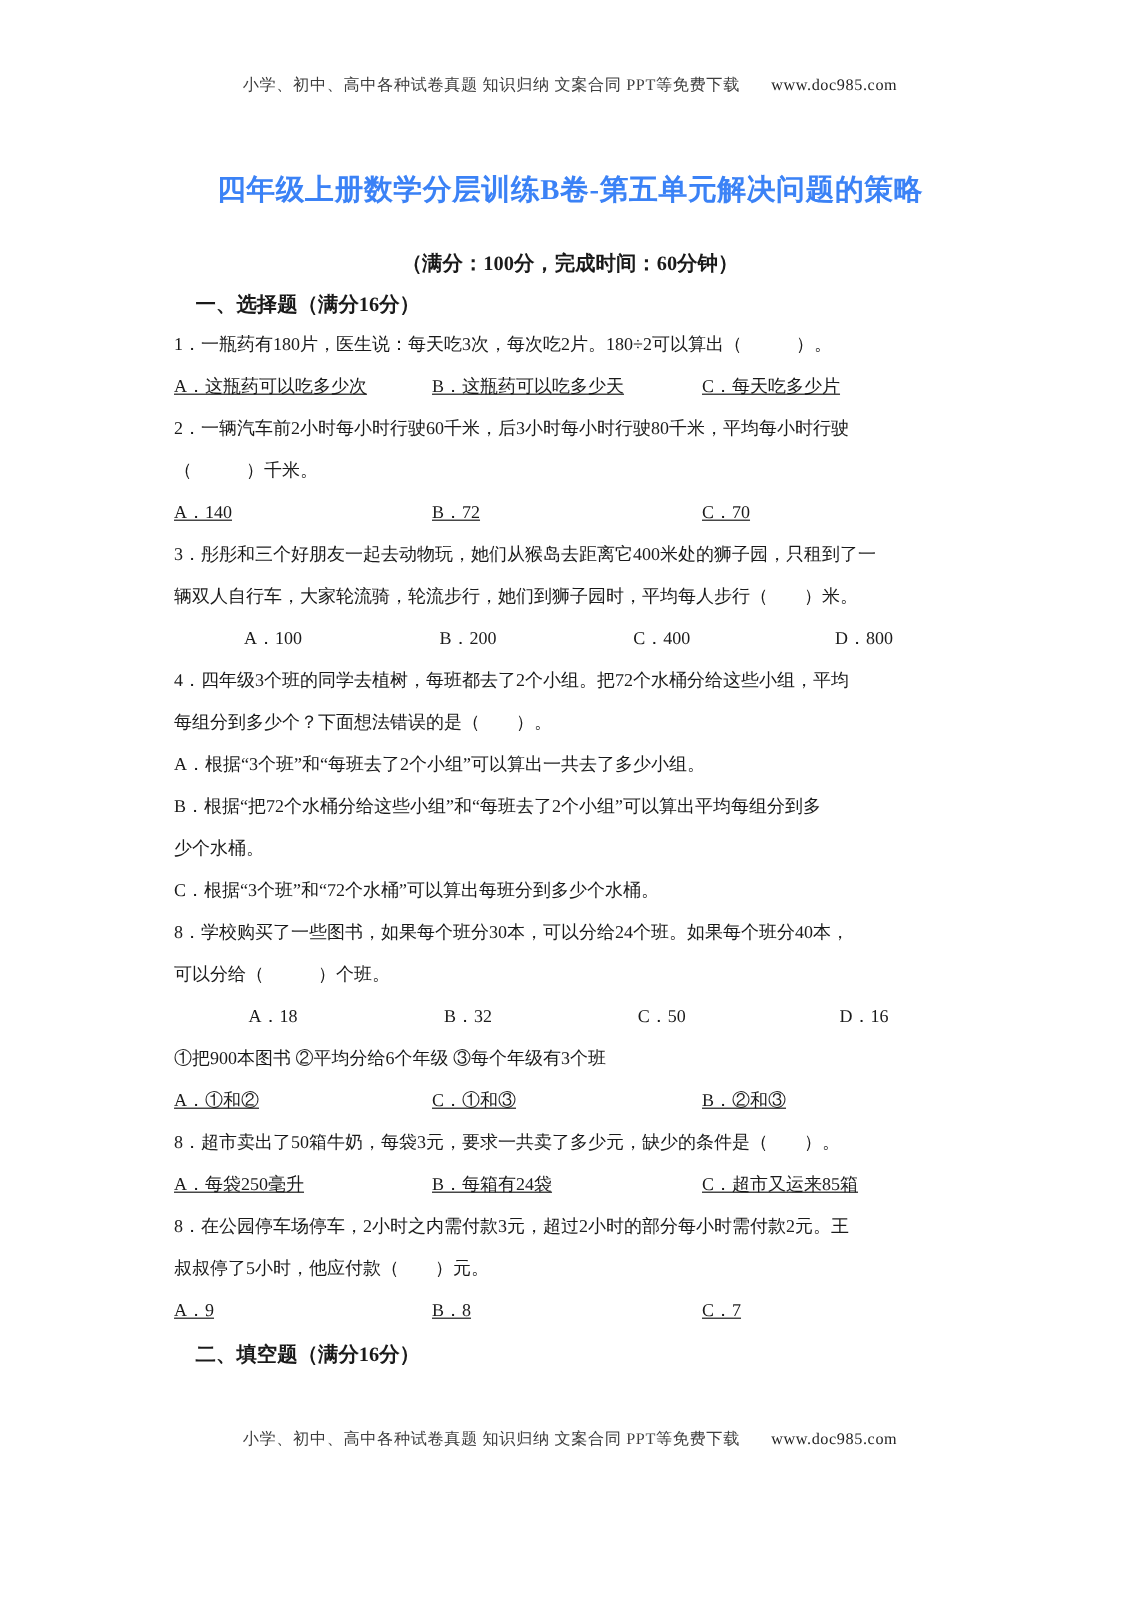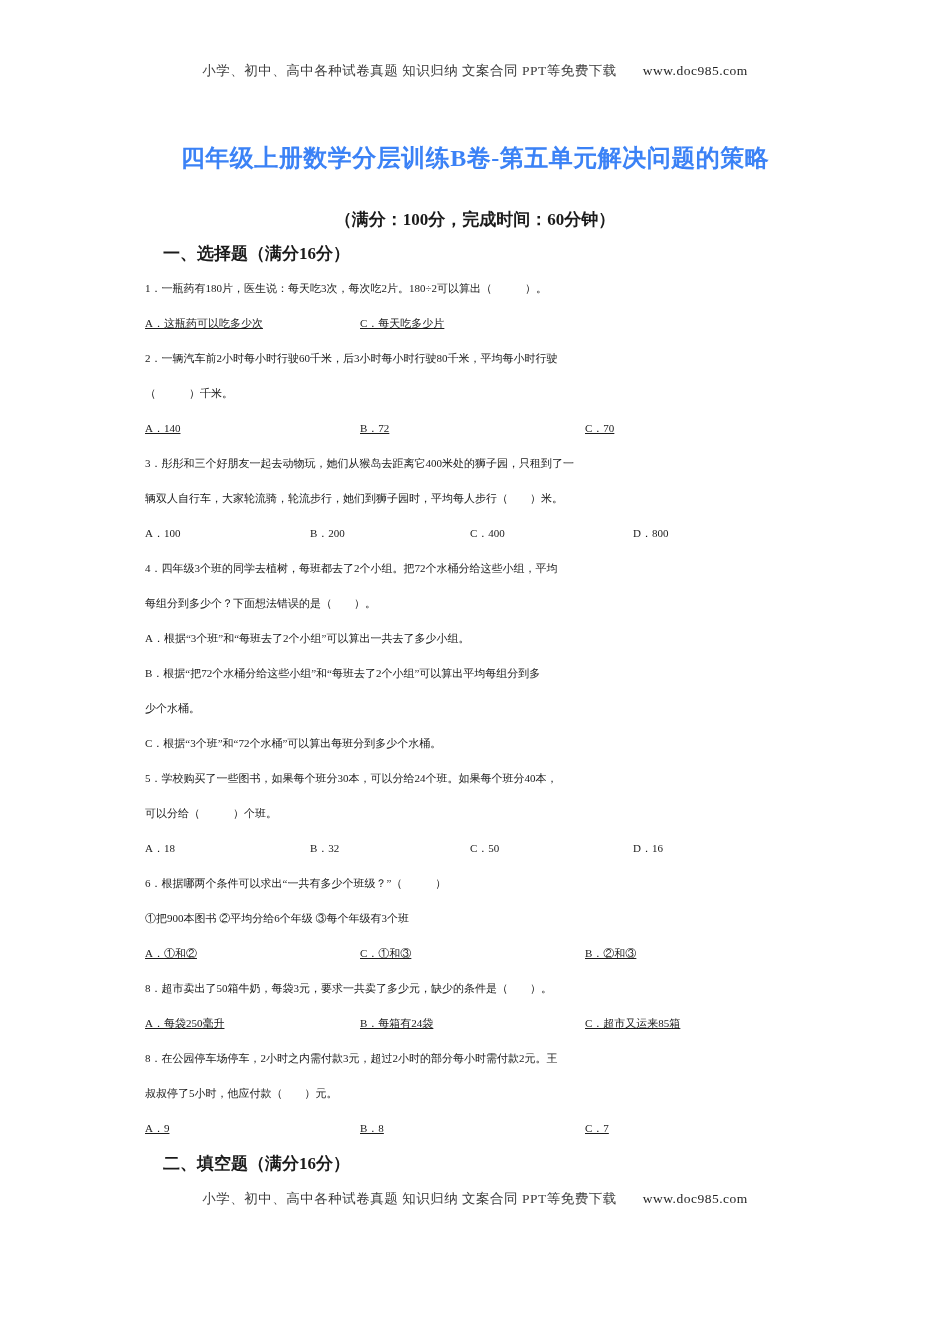--- a/index.html
+++ b/index.html
@@ -42,7 +42,7 @@
     position: absolute; top: 236px; left: 145px; width: 662px;
   }
   .line {
-    font-size: 11px;
+    font-size: 15px;
     line-height: 35px;
     height: 35px;
     white-space: nowrap;

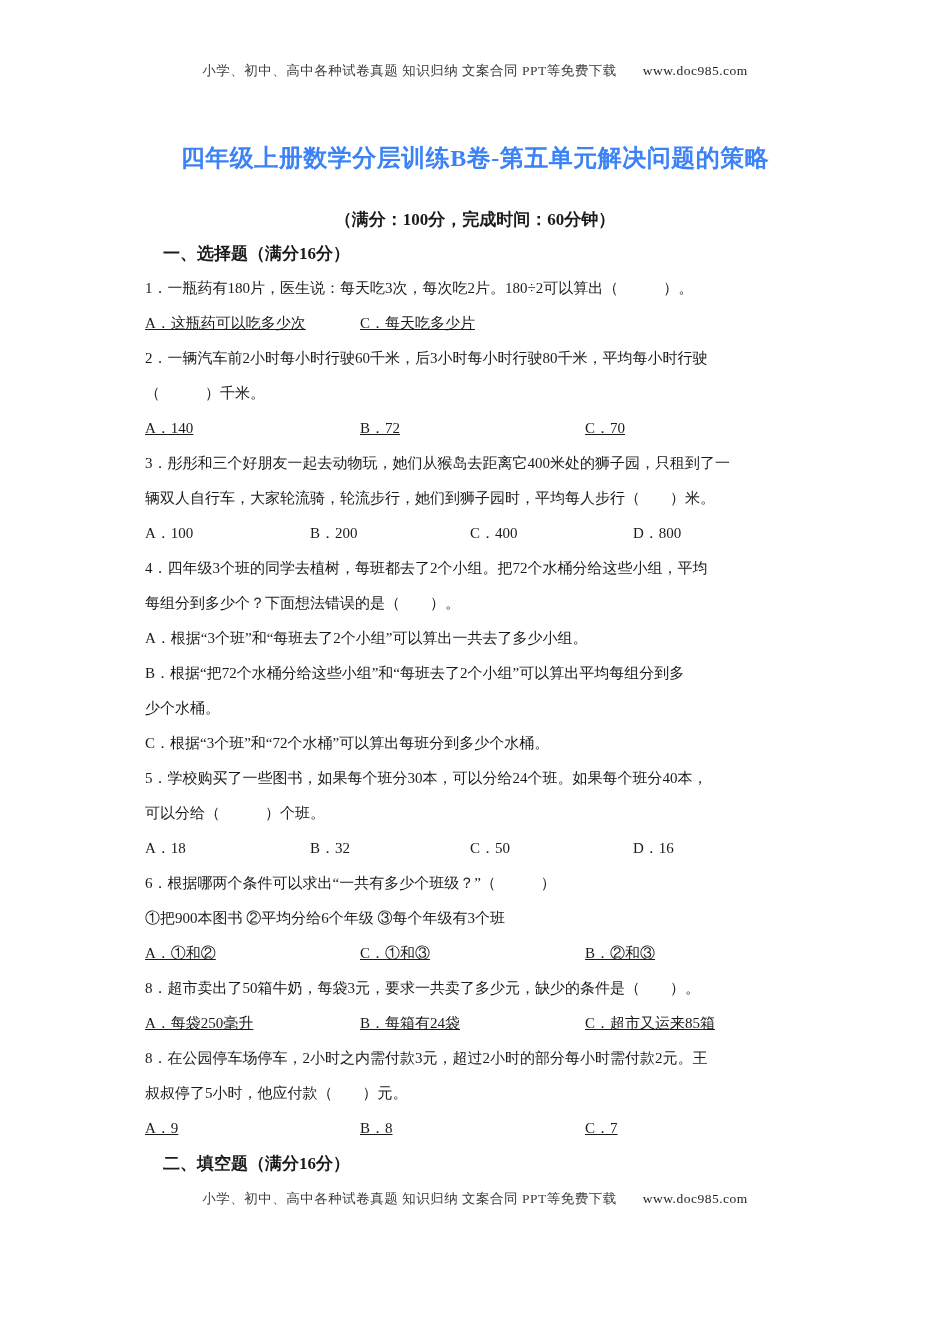--- a/index.html
+++ b/index.html
@@ -76,6 +76,7 @@
       <div class="line">1．一瓶药有180片，医生说：每天吃3次，每次吃2片。180÷2可以算出（　　　）。</div>
       <div class="line opts c3">
         <span>A．这瓶药可以吃多少次</span>
+        <span>B．这瓶药可以吃多少天</span>
         <span>C．每天吃多少片</span>
       </div>
     </div>

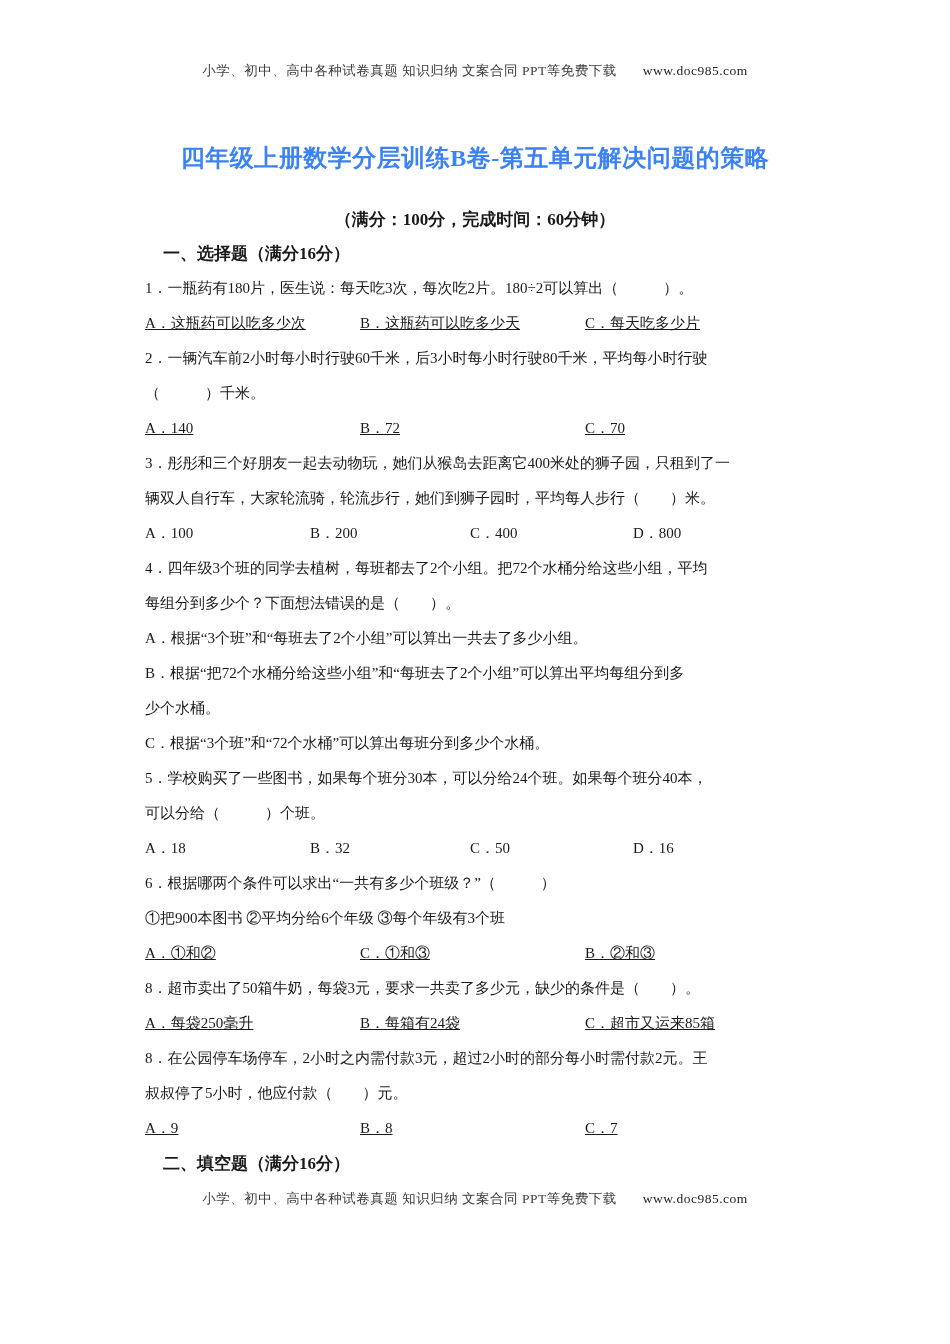--- a/index.html
+++ b/index.html
@@ -52,7 +52,7 @@
 
   .opts { display: grid; }
   .opts.c3 { grid-template-columns: 215px 225px auto; text-decoration: underline; }
-  .opts.c4 { grid-template-columns: 165px 160px 163px auto; }
+  .opts.c4 { grid-template-columns: 165px 160px 163px auto; text-align: center; }
   .opts span { display: block; }
 </style>
 </head>

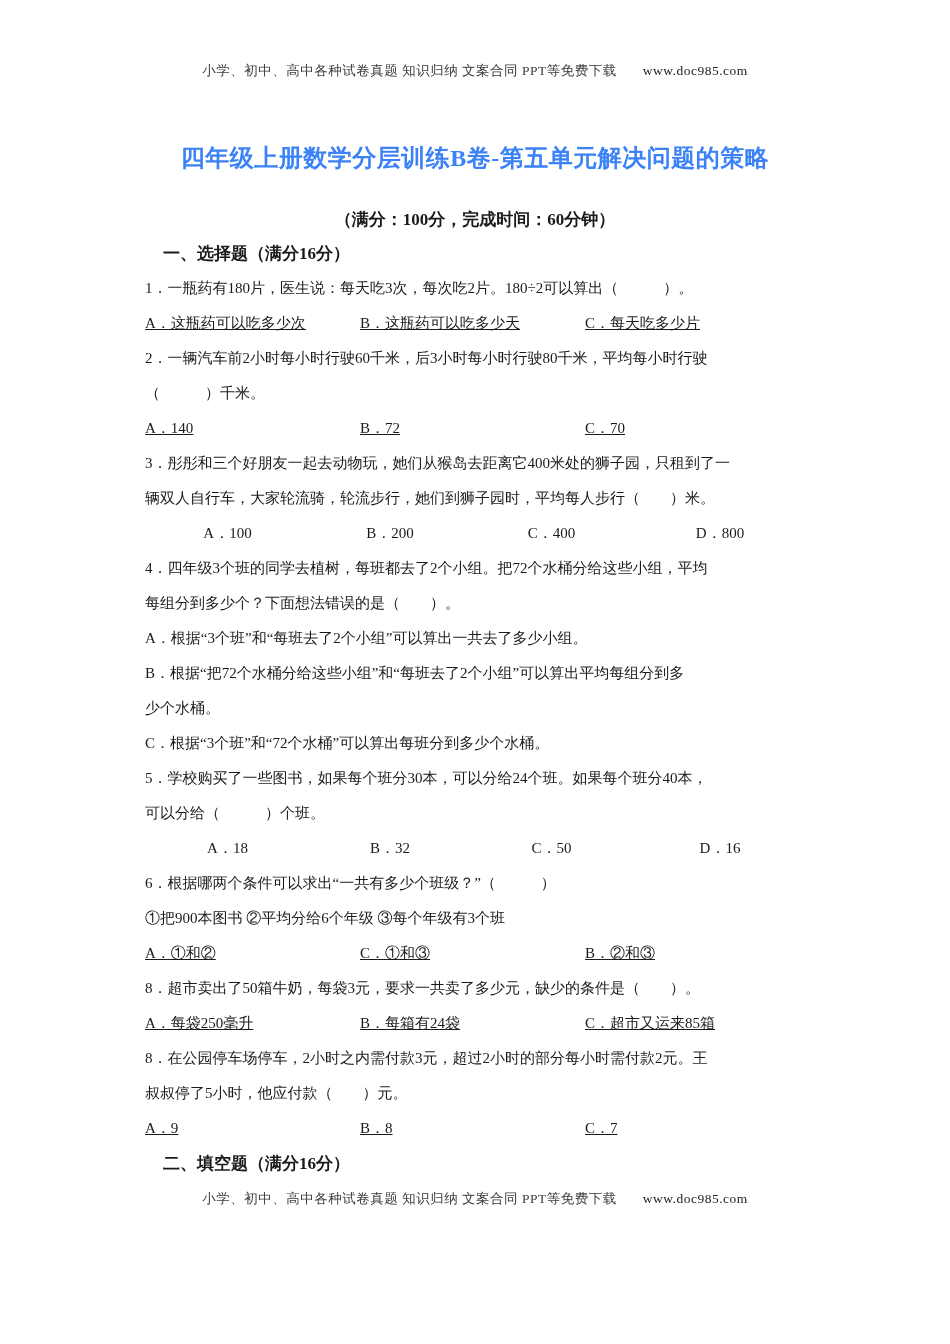--- a/index.html
+++ b/index.html
@@ -112,7 +112,7 @@
     </div>
 
     <div>
-      <div class="line">5．学校购买了一些图书，如果每个班分30本，可以分给24个班。如果每个班分40本，</div>
+      <div class="line">8．学校购买了一些图书，如果每个班分30本，可以分给24个班。如果每个班分40本，</div>
       <div class="line">可以分给（　　　）个班。</div>
       <div class="line opts c4">
         <span>A．18</span>

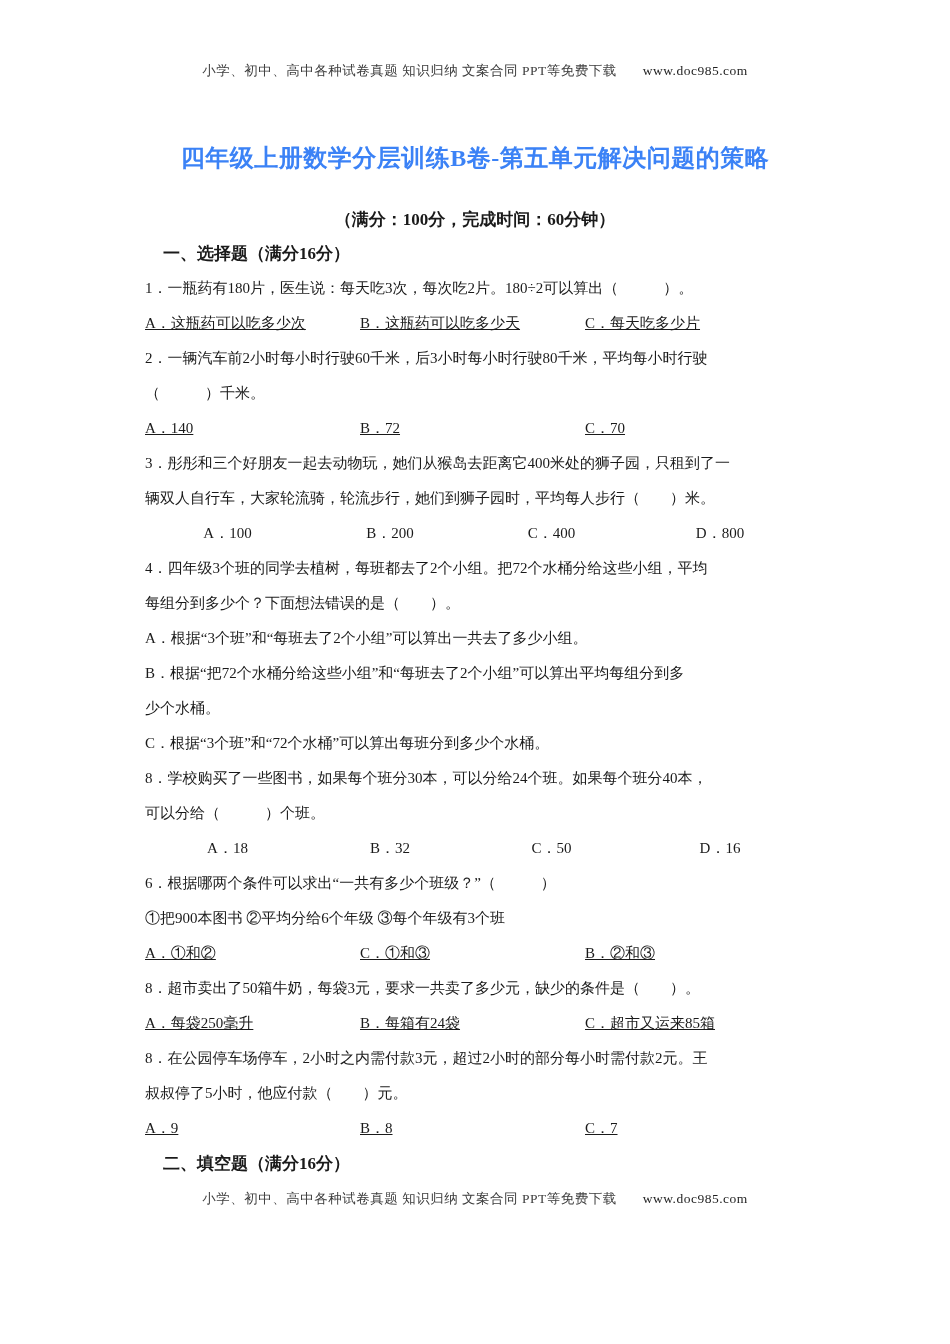--- a/index.html
+++ b/index.html
@@ -123,7 +123,6 @@
     </div>
 
     <div>
-      <div class="line">6．根据哪两个条件可以求出“一共有多少个班级？”（　　　）</div>
       <div class="line">①把900本图书 ②平均分给6个年级 ③每个年级有3个班</div>
       <div class="line opts c3">
         <span>A．①和②</span>

